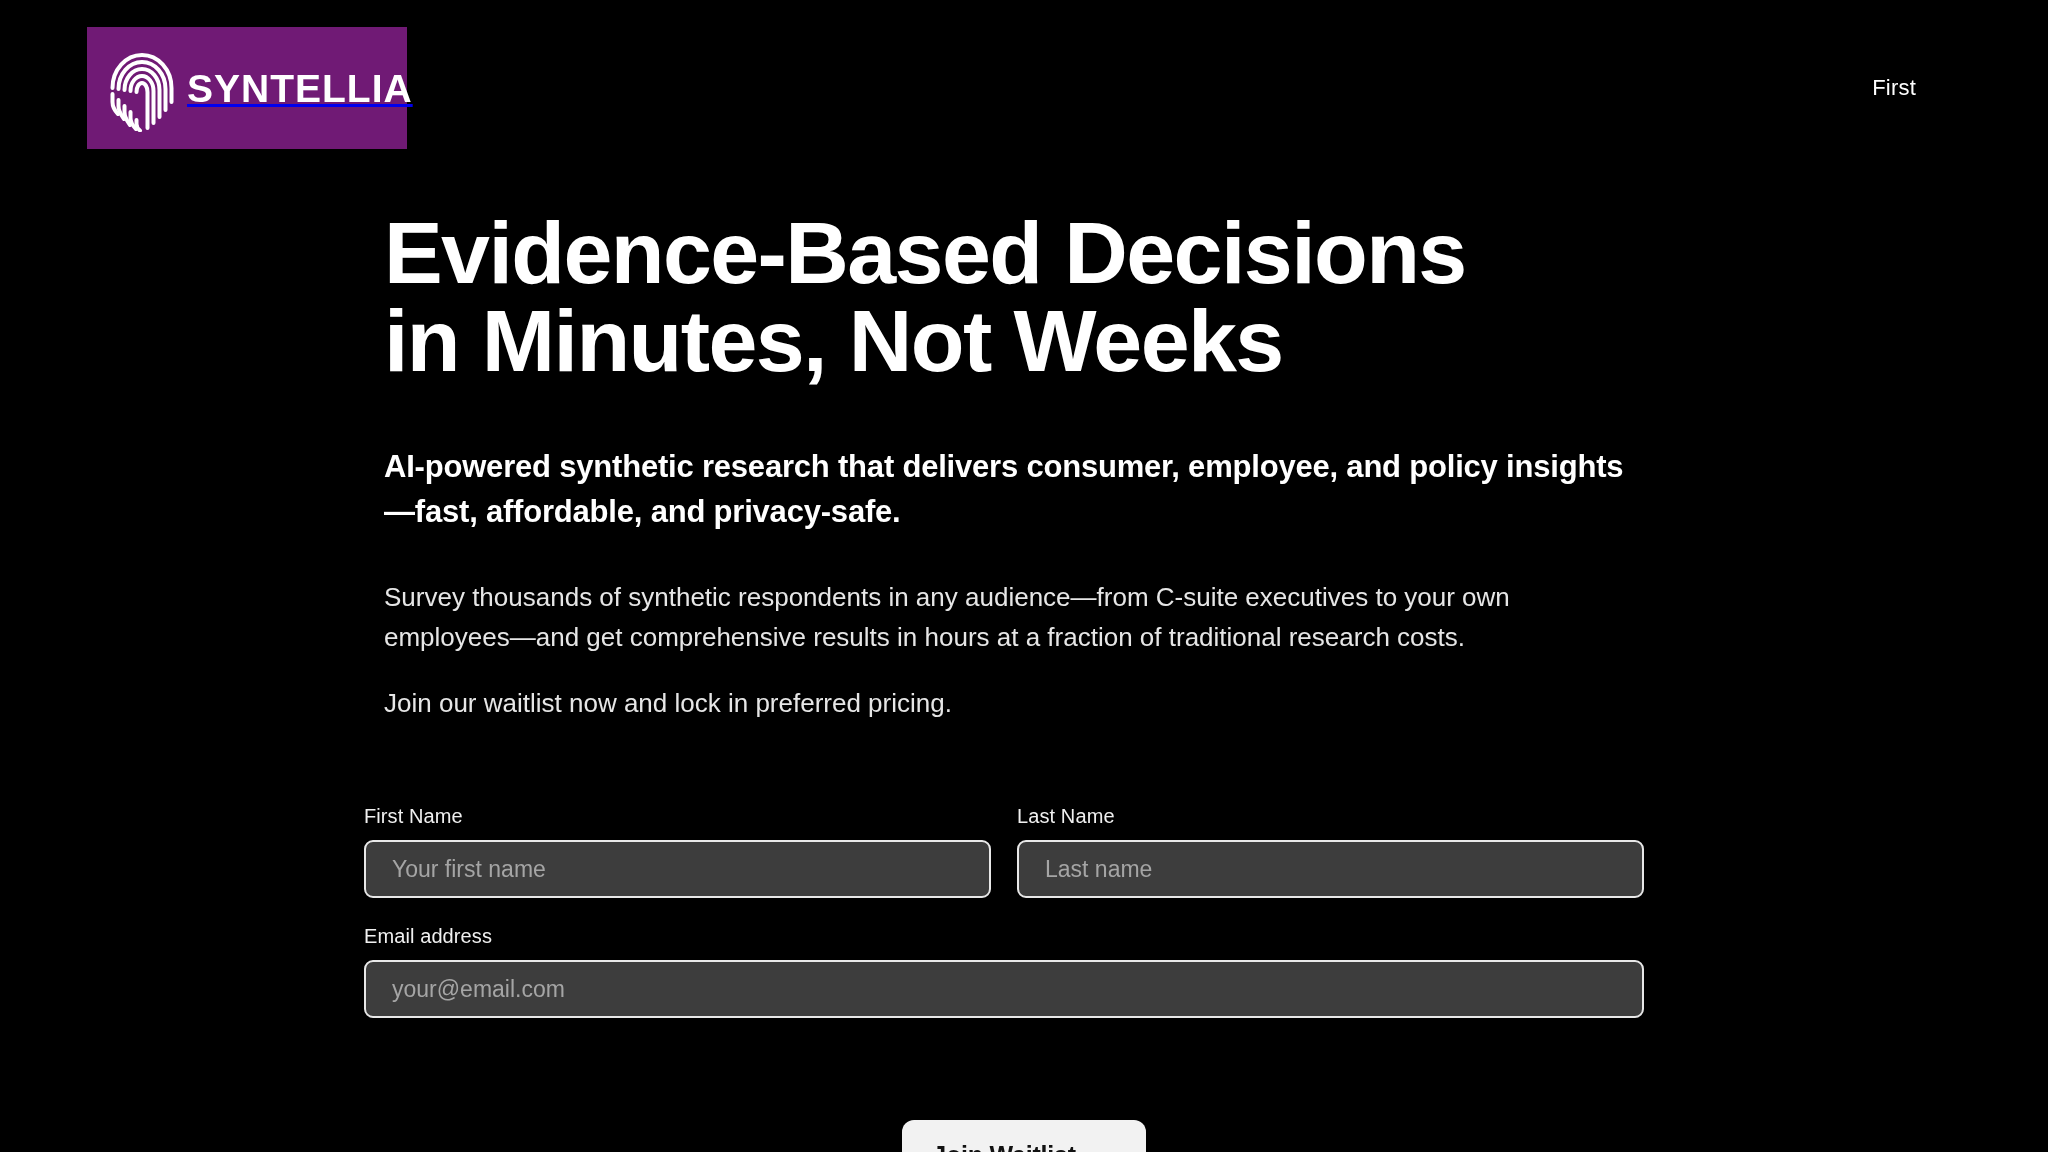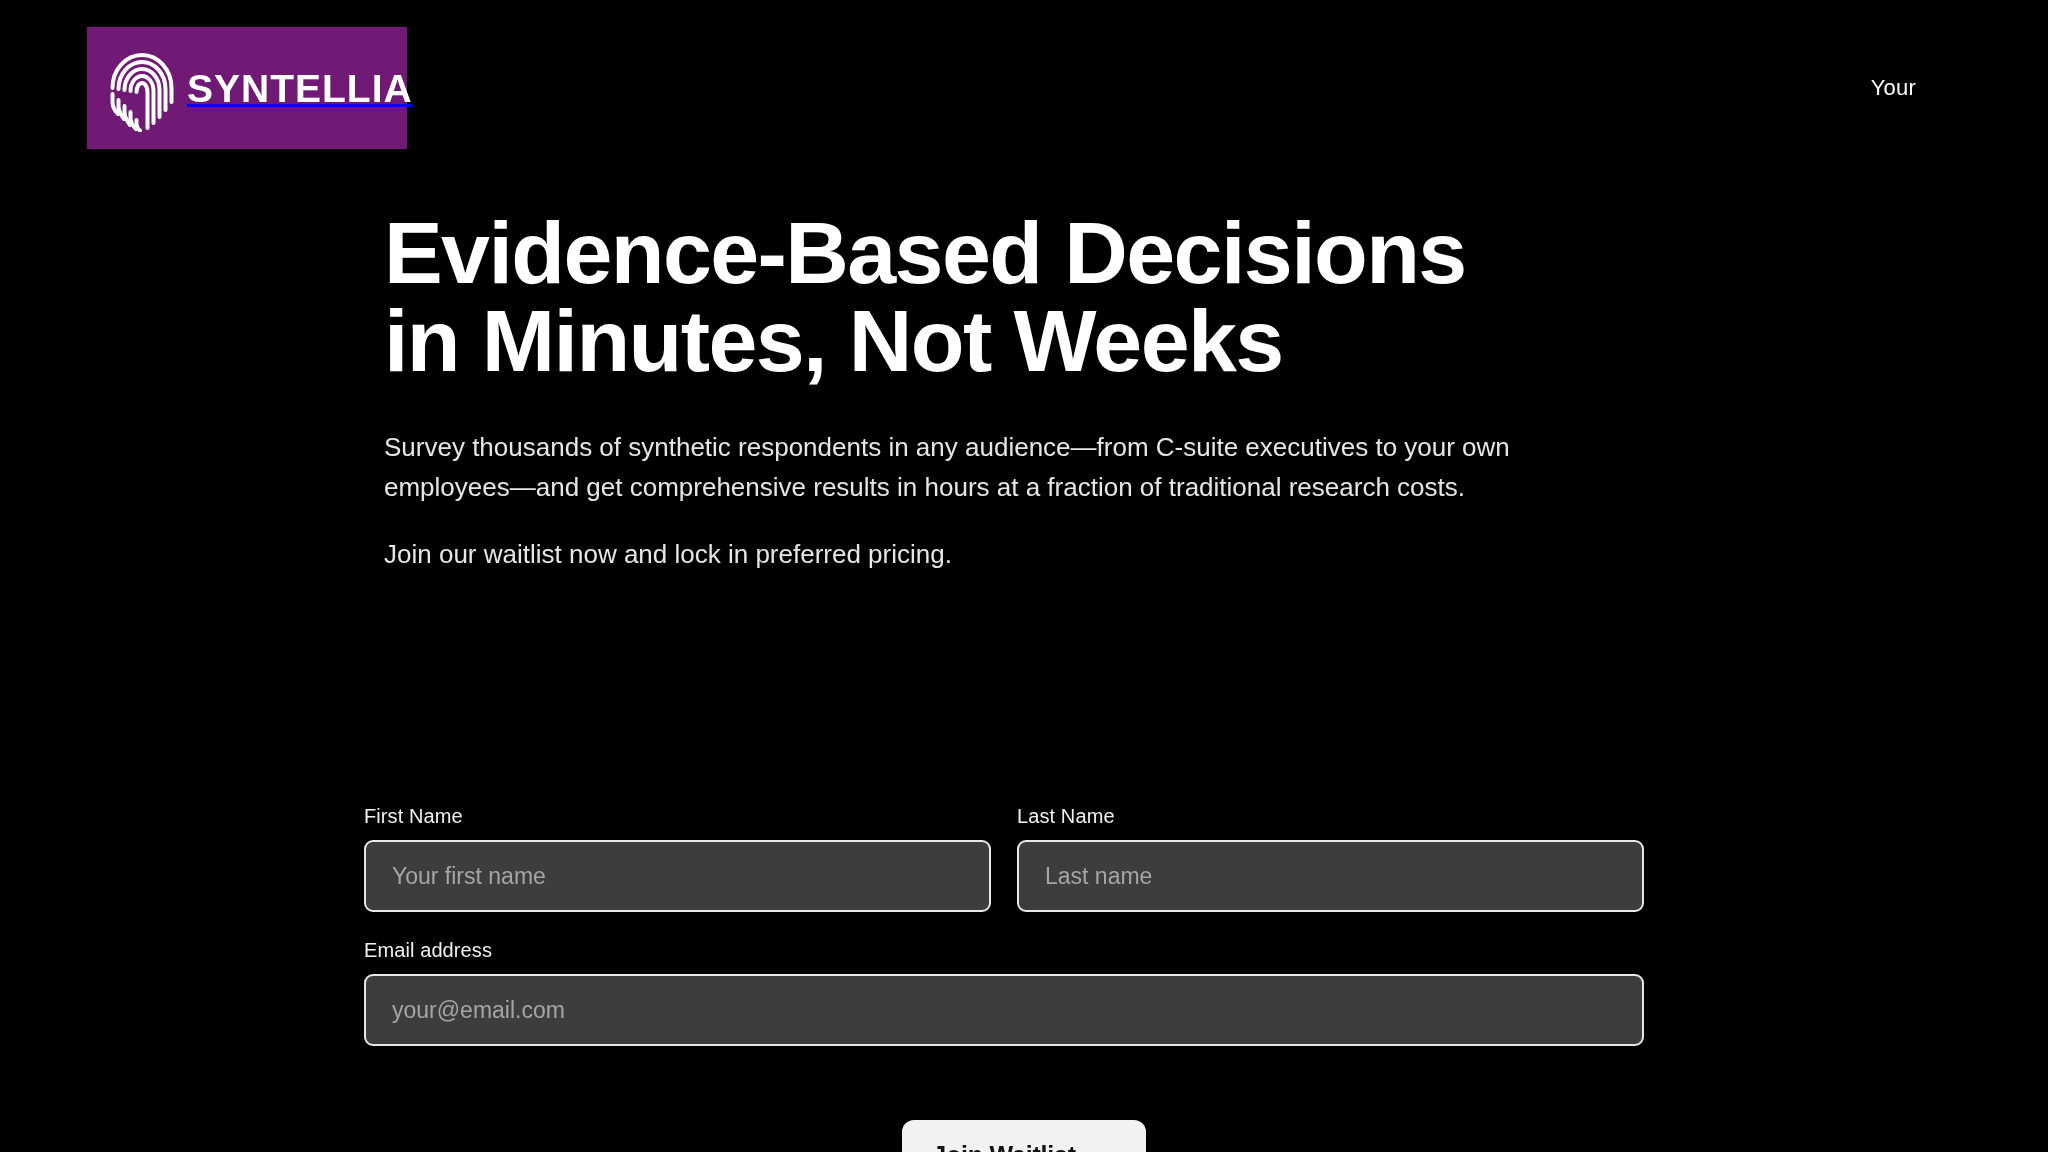--- a/index.html
+++ b/index.html
@@ -236,7 +236,7 @@
     </a>
 
     <nav class="nav">
-      <a class="nav-link" href="#">Your</a>
+      <a class="nav-link" href="#">First</a>
     </nav>
   </header>
 

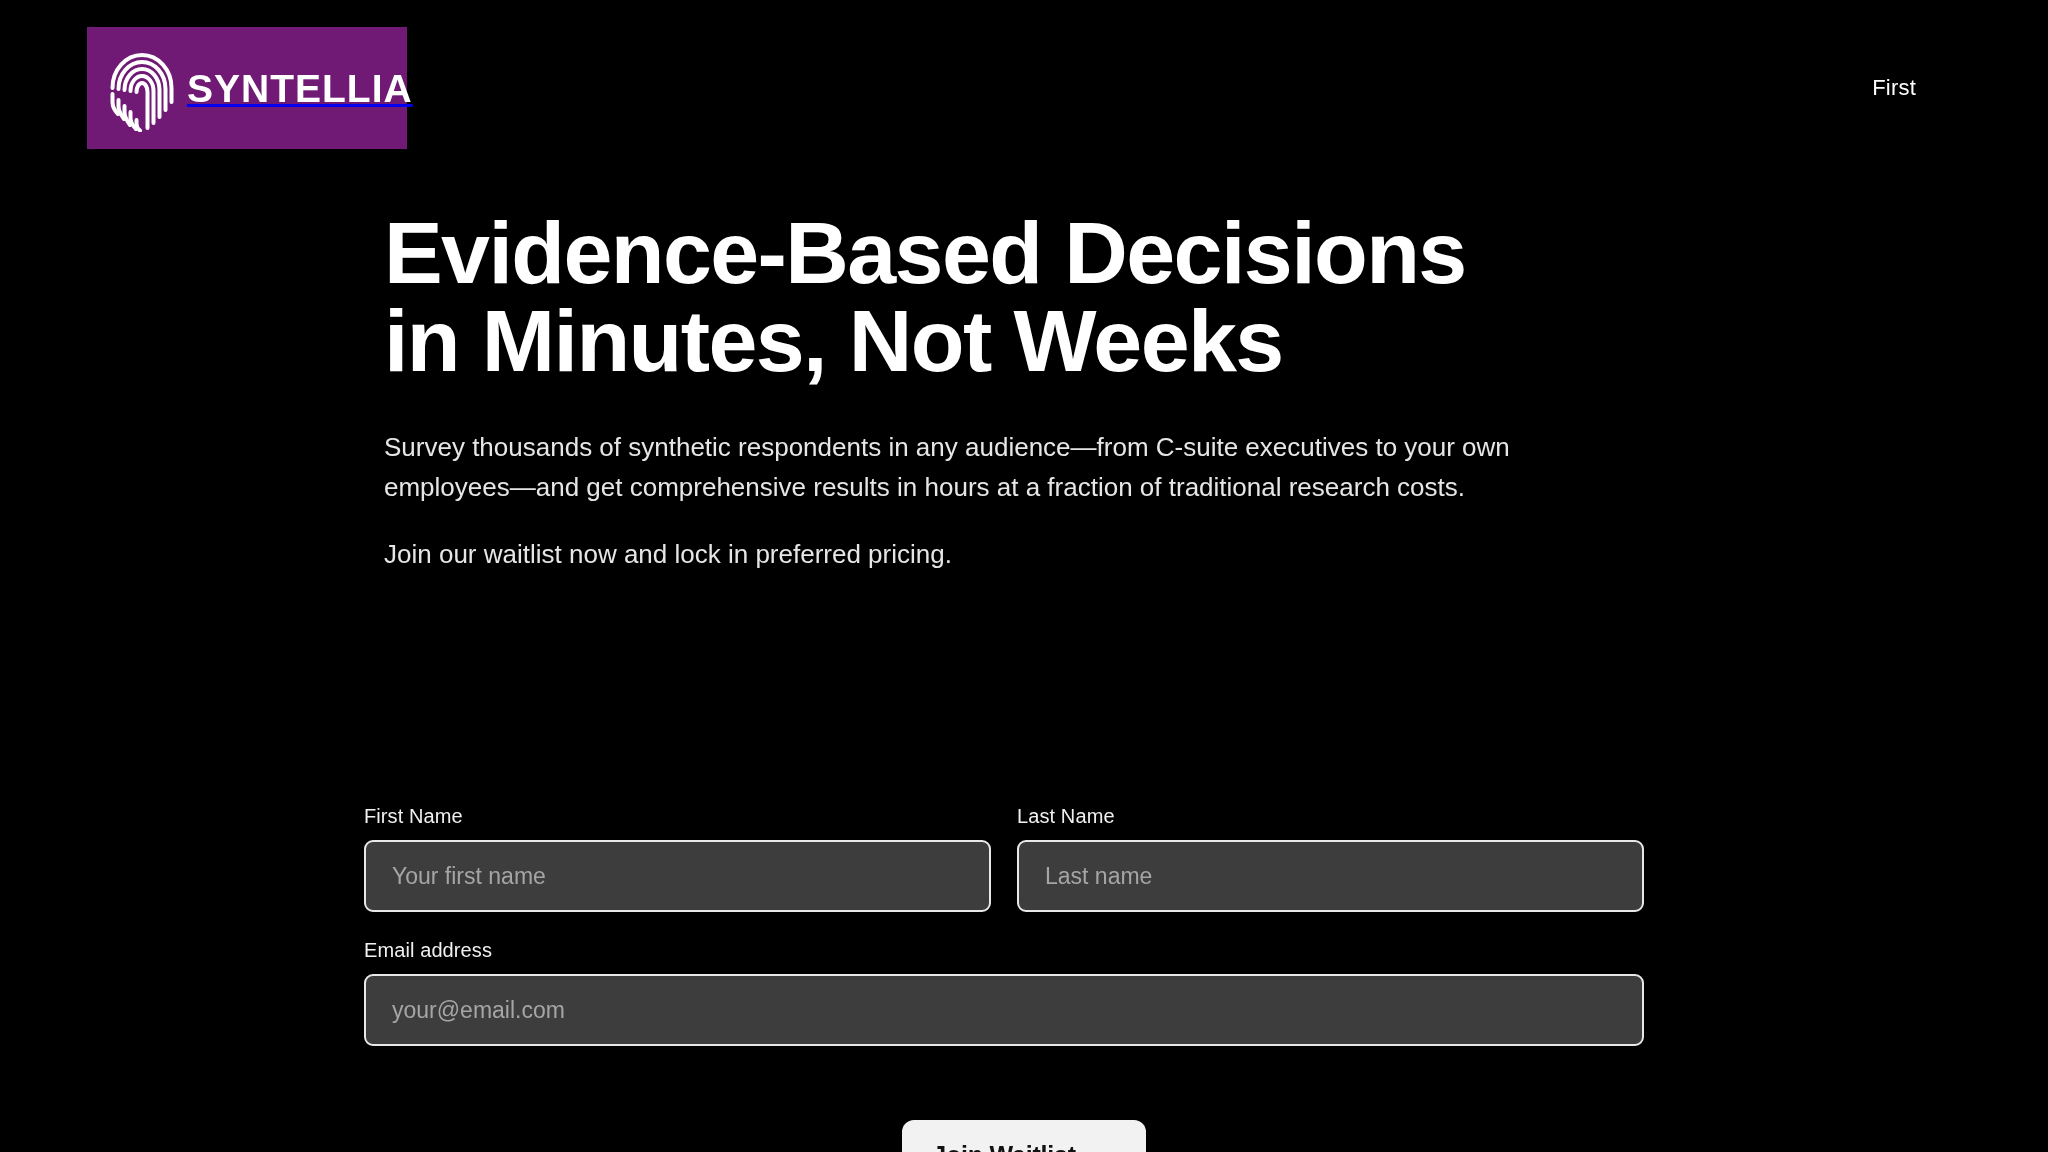--- a/index.html
+++ b/index.html
@@ -242,6 +242,7 @@
 
   <section class="hero">
     <h1 class="hero-title">Evidence-Based Decisions in Minutes, Not Weeks</h1>
+    <h2 class="hero-sub">AI-powered synthetic research that delivers consumer, employee, and policy insights—fast, affordable, and privacy-safe.</h2>
     <p class="hero-body">Survey thousands of synthetic respondents in any audience—from C-suite executives to your own employees—and get comprehensive results in hours at a fraction of traditional research costs.</p>
     <p class="hero-body second">Join our waitlist now and lock in preferred pricing.</p>
   </section>

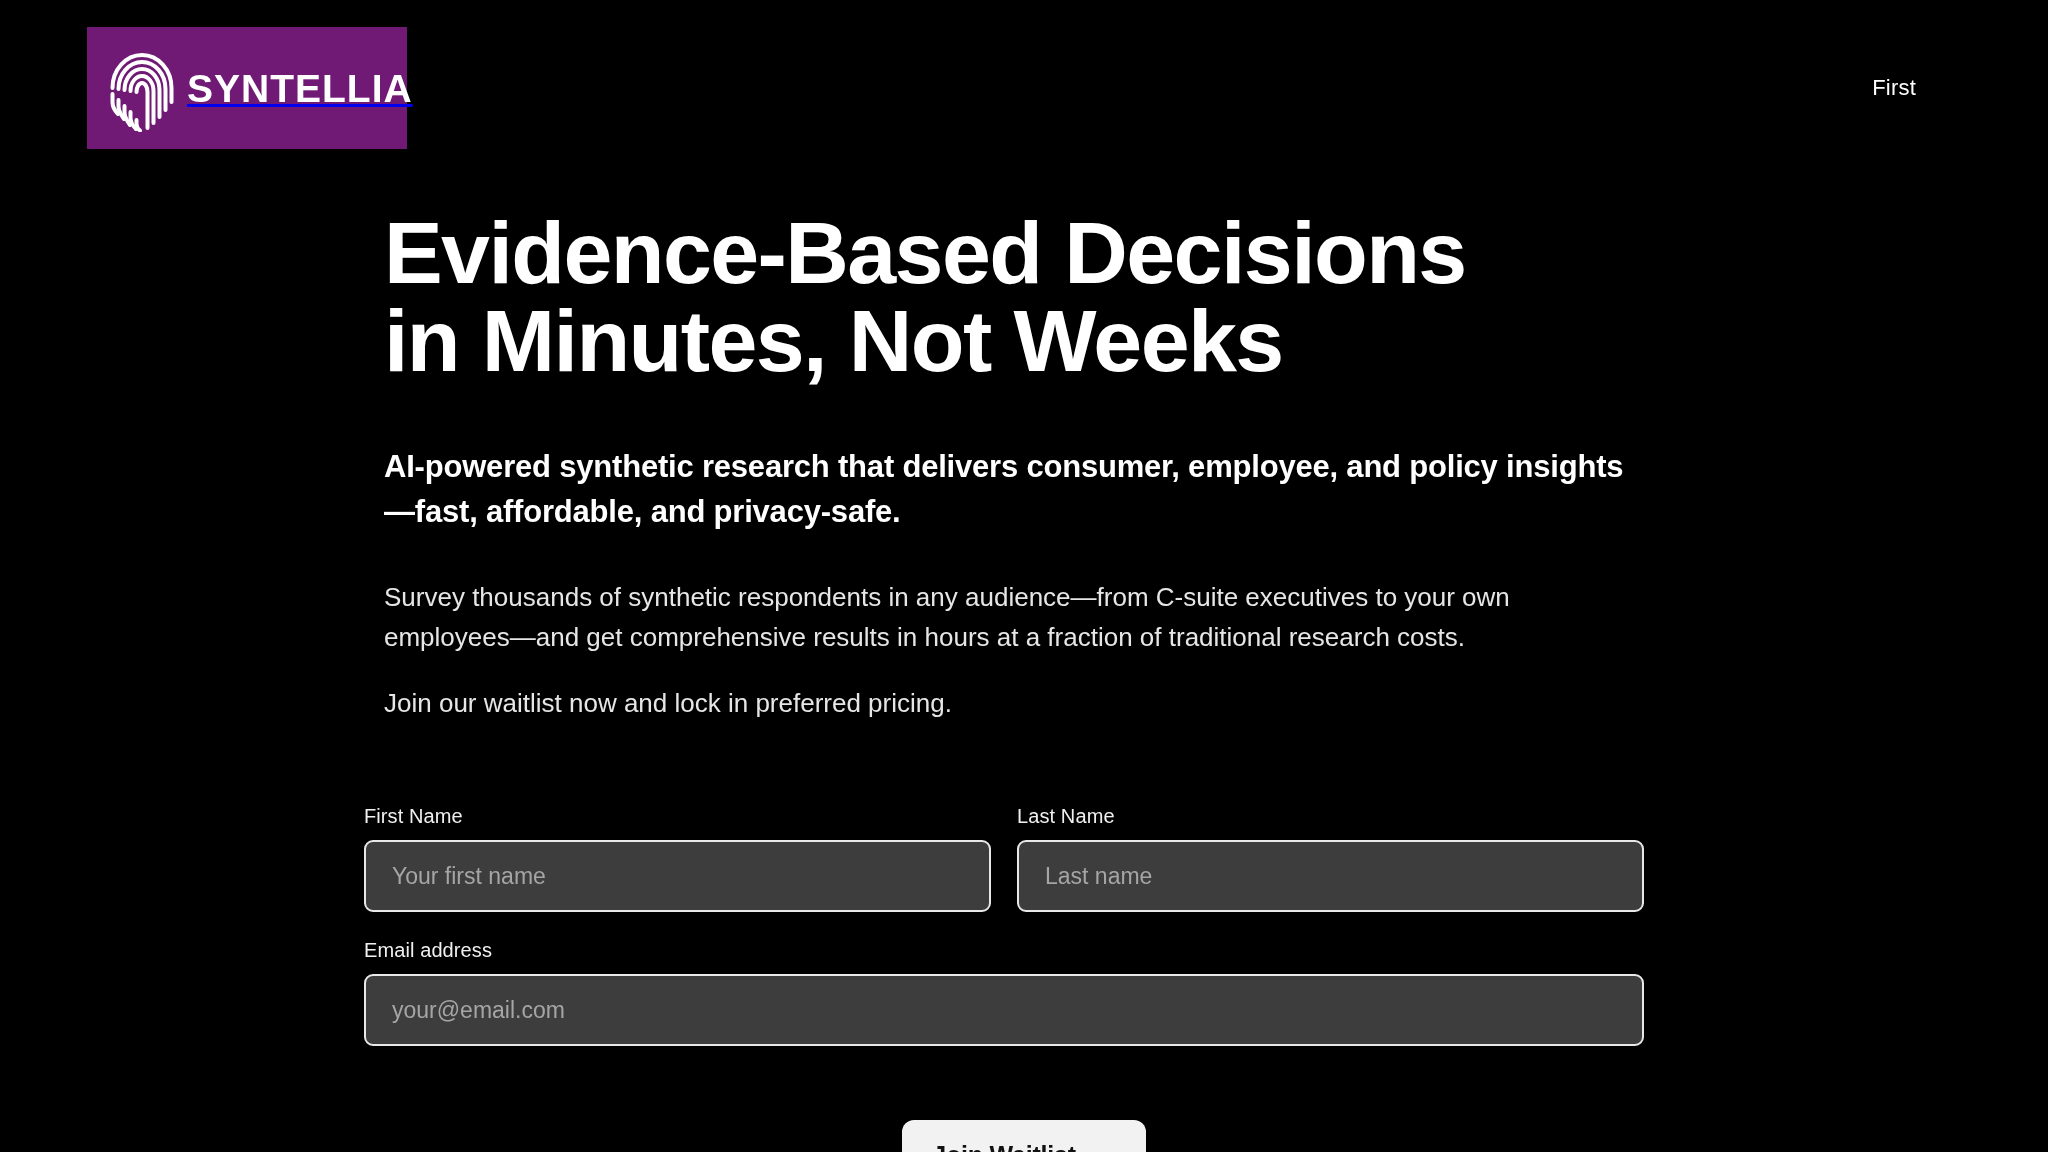--- a/index.html
+++ b/index.html
@@ -155,7 +155,7 @@
   .field-input {
     display:block;
     width:100%;
-    height:72px;
+    height:58px;
     background:#3d3d3d;
     border:2px solid #e8e8e8;
     border-radius:9px;

